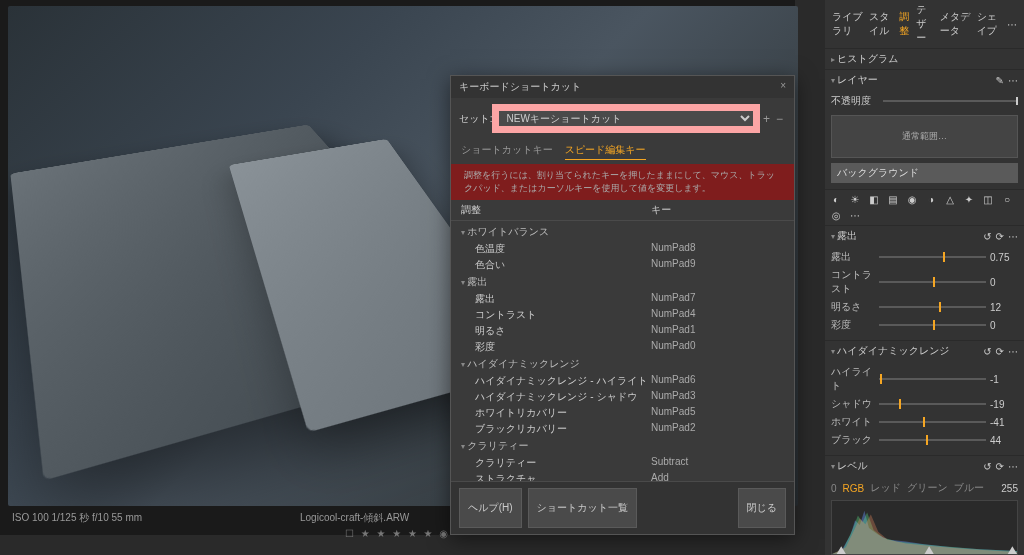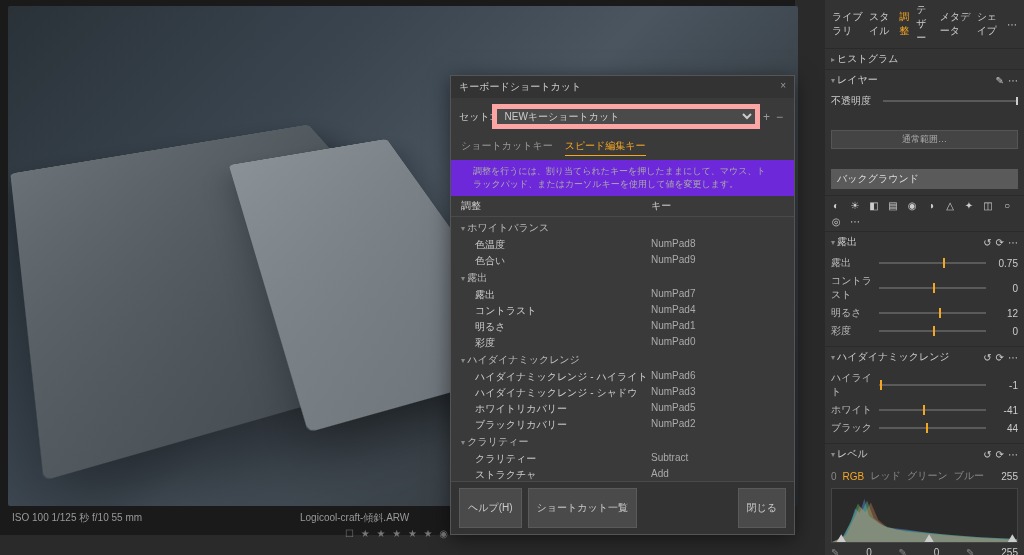--- a/index.html
+++ b/index.html
@@ -15,7 +15,7 @@
 .dlg-title{background:#333;padding:4px 8px;display:flex;justify-content:space-between;font-size:10px}
 .dlg-close{cursor:pointer;color:#999}
 .dlg-set{padding:6px 8px;display:flex;align-items:center;font-size:10px}
-.dlg-set select{flex:1;background:#4a4a4a;border:5px solid #fca5a5;color:#ccc;font-size:10px;padding:1px 3px}
+.dlg-set select{flex:1;background:#4a4a4a;border:7px solid #fca5a5;color:#ccc;font-size:10px;padding:1px 3px}
 .dlg-set .plus{color:#999;font-size:12px;cursor:pointer;padding:0 3px}
 .dlg-tabs{display:flex;gap:12px;padding:4px 10px;font-size:10px}
 .dlg-tabs .tab{color:#999;cursor:pointer}

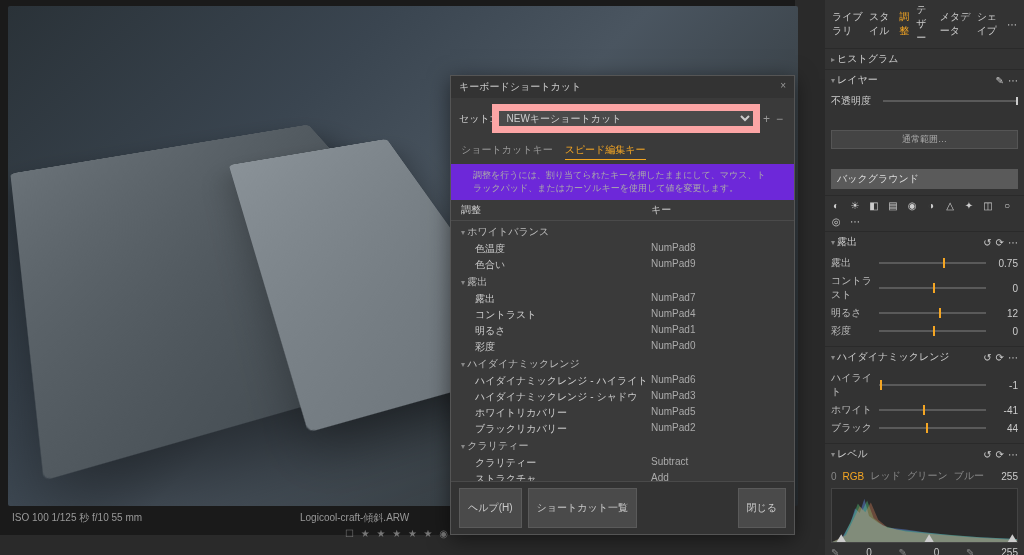--- a/index.html
+++ b/index.html
@@ -46,7 +46,7 @@
 .opacity-row{display:flex;align-items:center;gap:12px;font-size:9px;padding:2px 0}
 .bar{flex:1;height:2px;background:#5a5a5a;position:relative}
 .bar::after{content:"";position:absolute;top:-3px;width:2px;height:8px;background:#ccc;right:0}
-.btn-full{width:100%;background:#444;border:1px solid #555;padding:2px;font-size:9px;text-align:center;margin:20px 0;cursor:pointer;color:#aaa}
+.btn-full{width:100%;background:#444;border:1px solid #555;padding:14px;font-size:9px;text-align:center;margin:5px 0;cursor:pointer;color:#aaa}
 .layer-item{background:#5a5a5a;padding:3px 6px;font-size:10px;color:#ddd;margin-top:2px}
 .iconrow{display:flex;gap:5px;padding:4px;color:#888;font-size:11px;flex-wrap:wrap}
 .iconrow span{cursor:pointer;width:14px;text-align:center}

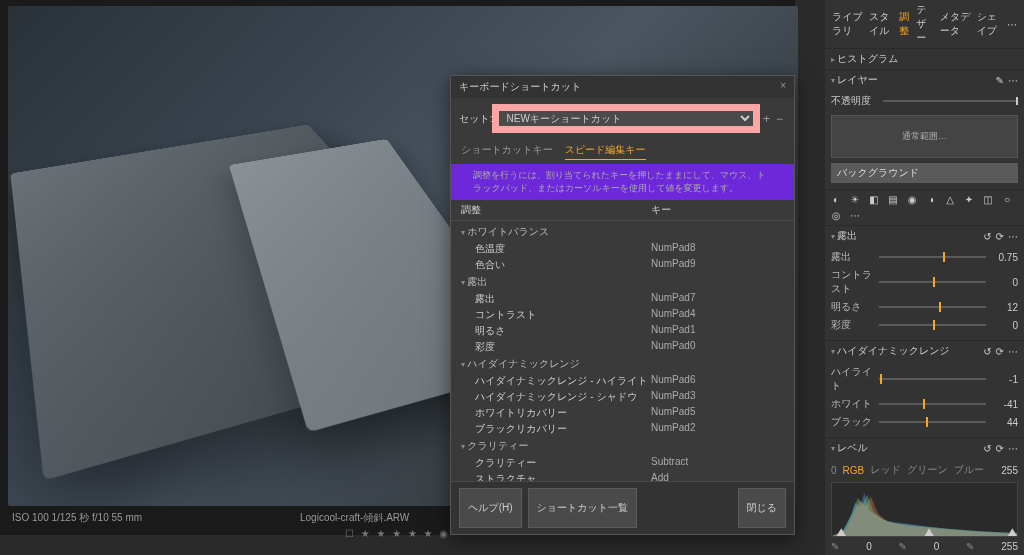--- a/index.html
+++ b/index.html
@@ -20,7 +20,7 @@
 .dlg-tabs{display:flex;gap:12px;padding:4px 10px;font-size:10px}
 .dlg-tabs .tab{color:#999;cursor:pointer}
 .dlg-tabs .tab.active{color:#f5a623;border-bottom:1px solid #f5a623;padding-bottom:2px}
-.dlg-hint{padding:5px 22px;font-size:9px;color:#aaa;background:#6d28d9}
+.dlg-hint{padding:5px 13px;font-size:9px;color:#aaa;background:#7f1d1d}
 .dlg-head{display:flex;padding:3px 10px;font-size:9px;color:#888;border-bottom:1px solid #4a4a4a}
 .dlg-head .c1{width:190px}
 .dlg-body{flex:1;overflow-y:auto;padding:2px 0}

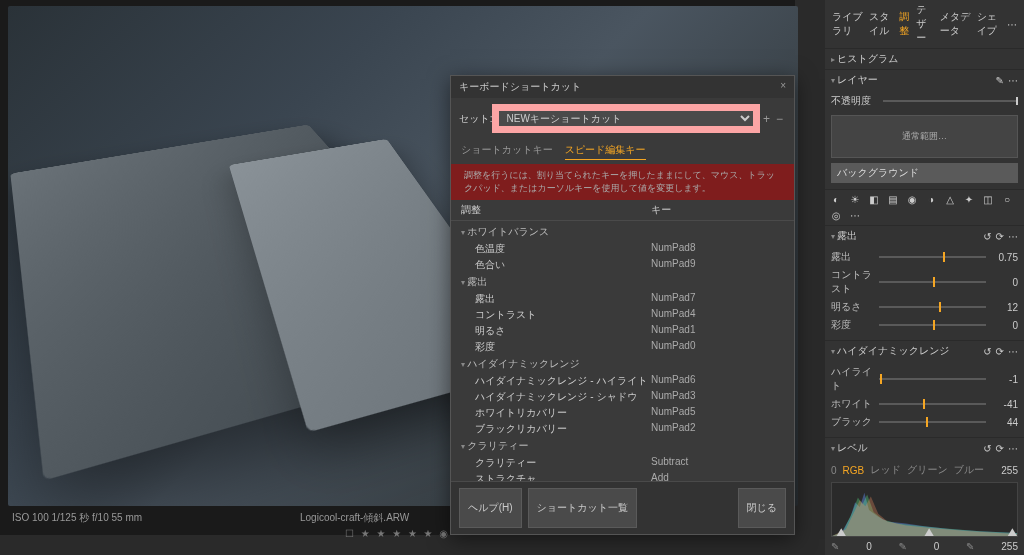--- a/index.html
+++ b/index.html
@@ -54,7 +54,7 @@
 .slider-row .lbl{width:44px;color:#bbb}
 .slider-row .track{flex:1;height:2px;background:#5a5a5a;position:relative}
 .slider-row .handle{position:absolute;top:-4px;width:2px;height:10px;background:#f5a623}
-.slider-row .val{width:28px;text-align:right;color:#ccc}
+.slider-row .val{width:28px;color:#ccc}
 .level-tabs{display:flex;gap:6px;font-size:9px;padding:3px 0;align-items:center}
 .level-tabs span{color:#888;cursor:pointer}
 .level-tabs .on{color:#f5a623}

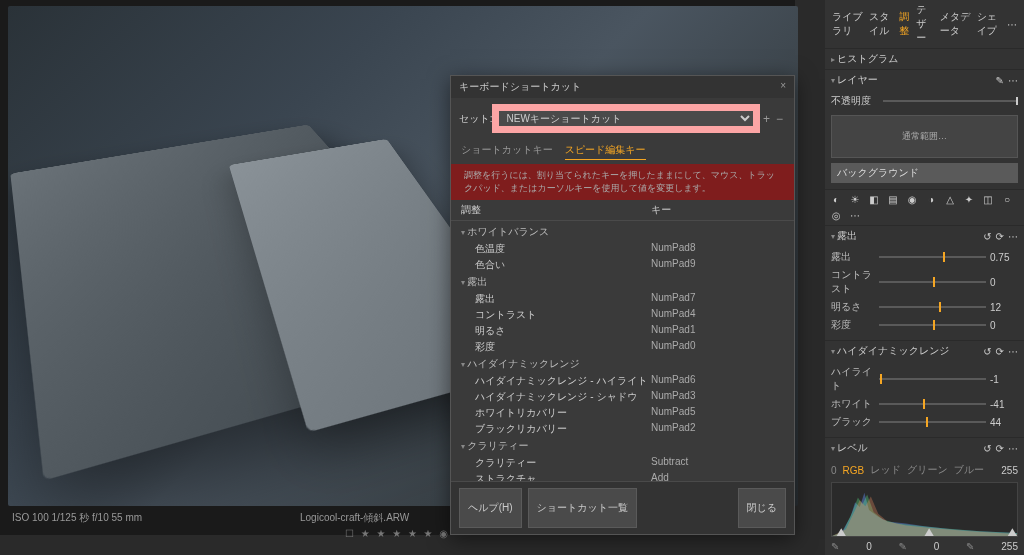--- a/index.html
+++ b/index.html
@@ -273,6 +273,13 @@
           <span class="val">-1</span>
         </div>
         <div class="slider-row">
+          <span class="lbl">シャドウ</span>
+          <div class="track">
+            <div class="handle" style="left:19%"></div>
+          </div>
+          <span class="val">-19</span>
+        </div>
+        <div class="slider-row">
           <span class="lbl">ホワイト</span>
           <div class="track">
             <div class="handle" style="left:41%"></div>

